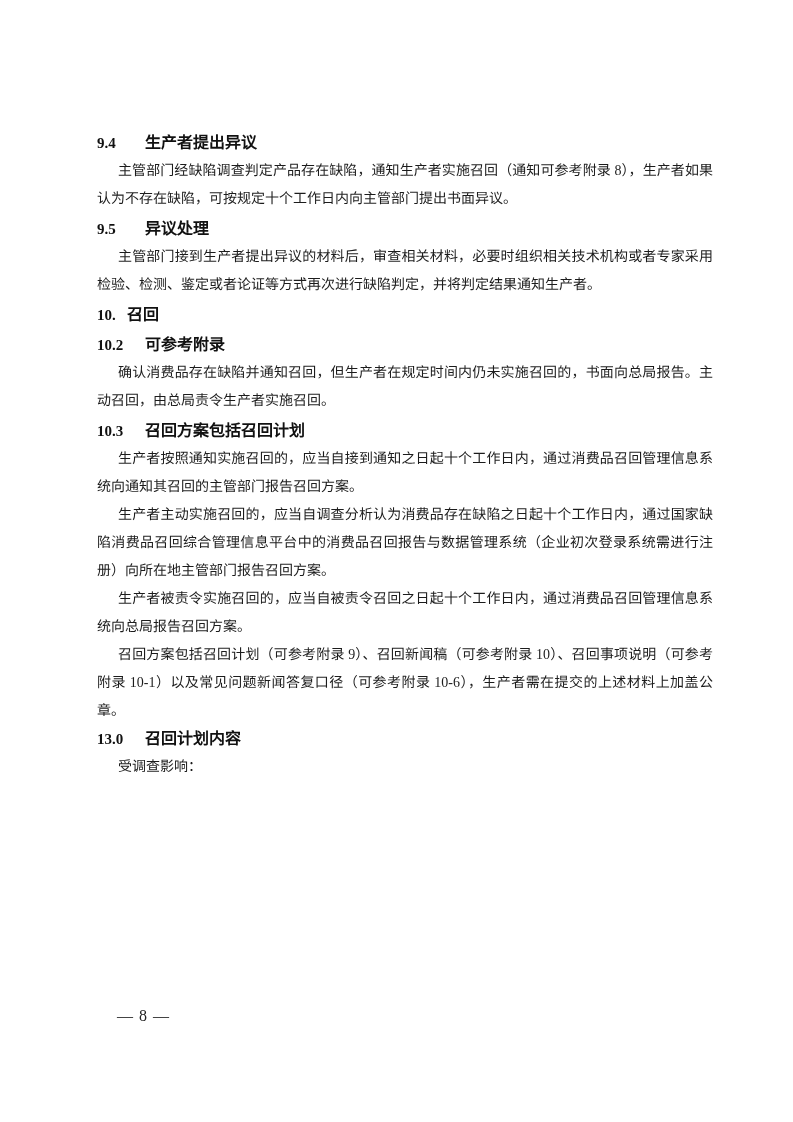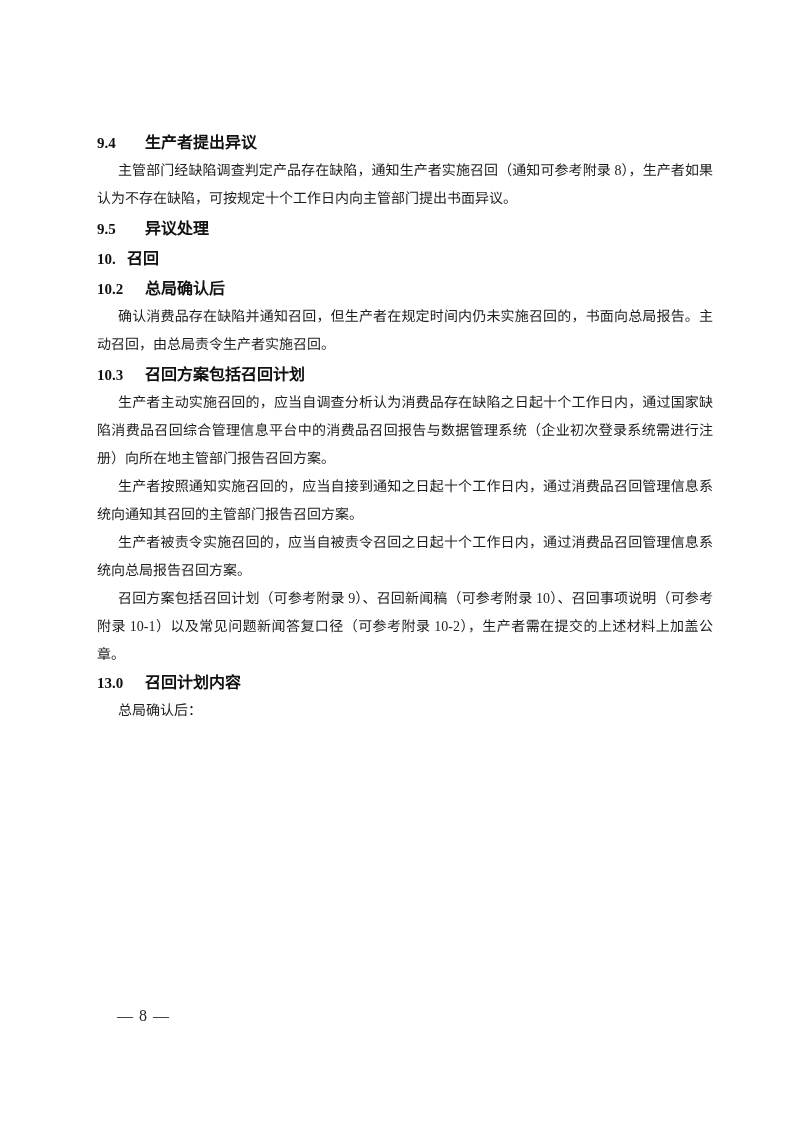--- a/index.html
+++ b/index.html
@@ -79,6 +79,7 @@
 
     <div class="section gap-top">
       <h2 class="sec-h"><span class="h-num">9.5</span><span class="h-title">异议处理</span></h2>
+      <p class="body-p">主管部门接到生产者提出异议的材料后，审查相关材料，必要时组织相关技术机构或者专家采用检验、检测、鉴定或者论证等方式再次进行缺陷判定，并将判定结果通知生产者。</p>
     </div>
 
     <div class="section gap-top">

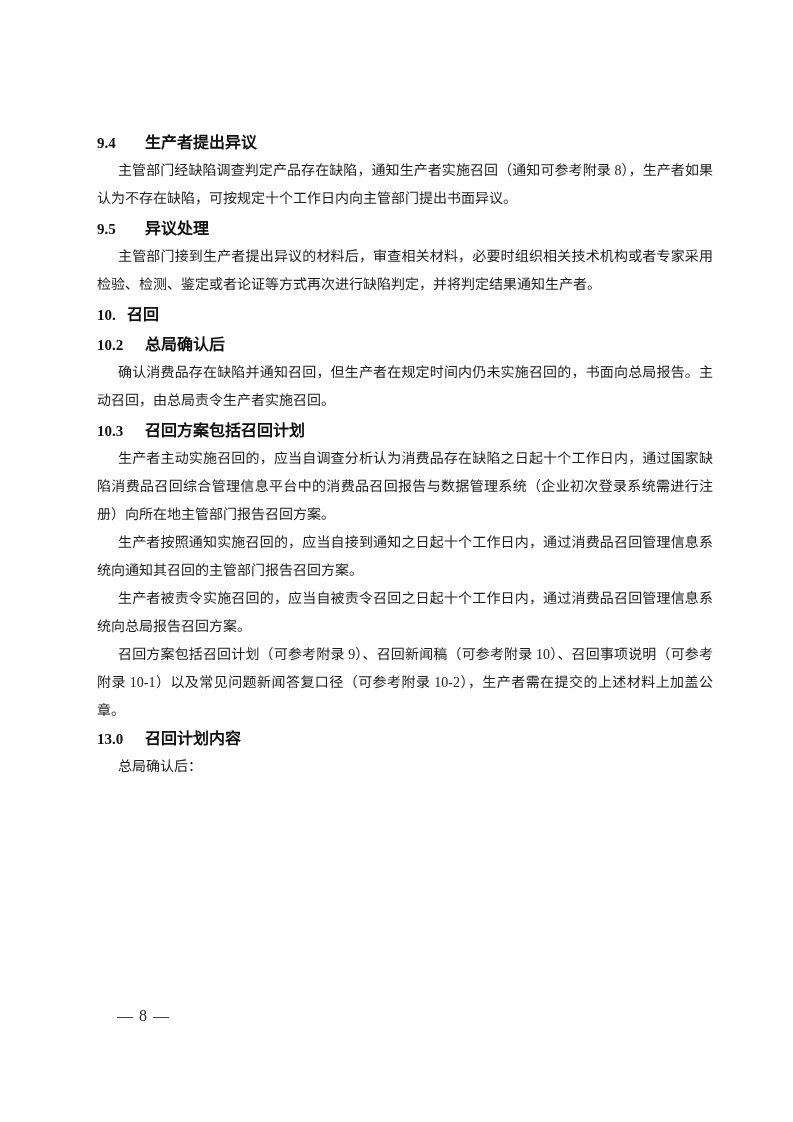--- a/index.html
+++ b/index.html
@@ -88,7 +88,7 @@
 
 
     <div class="section gap-top">
-      <h2 class="sec-h"><span class="h-num">10.2</span><span class="h-title">总局确认后</span></h2>
+      <h2 class="sec-h"><span class="h-num">10.2</span><span class="h-title">可参考附录</span></h2>
       <p class="body-p">确认消费品存在缺陷并通知召回，但生产者在规定时间内仍未实施召回的，书面向总局报告。主动召回，由总局责令生产者实施召回。</p>
     </div>
 

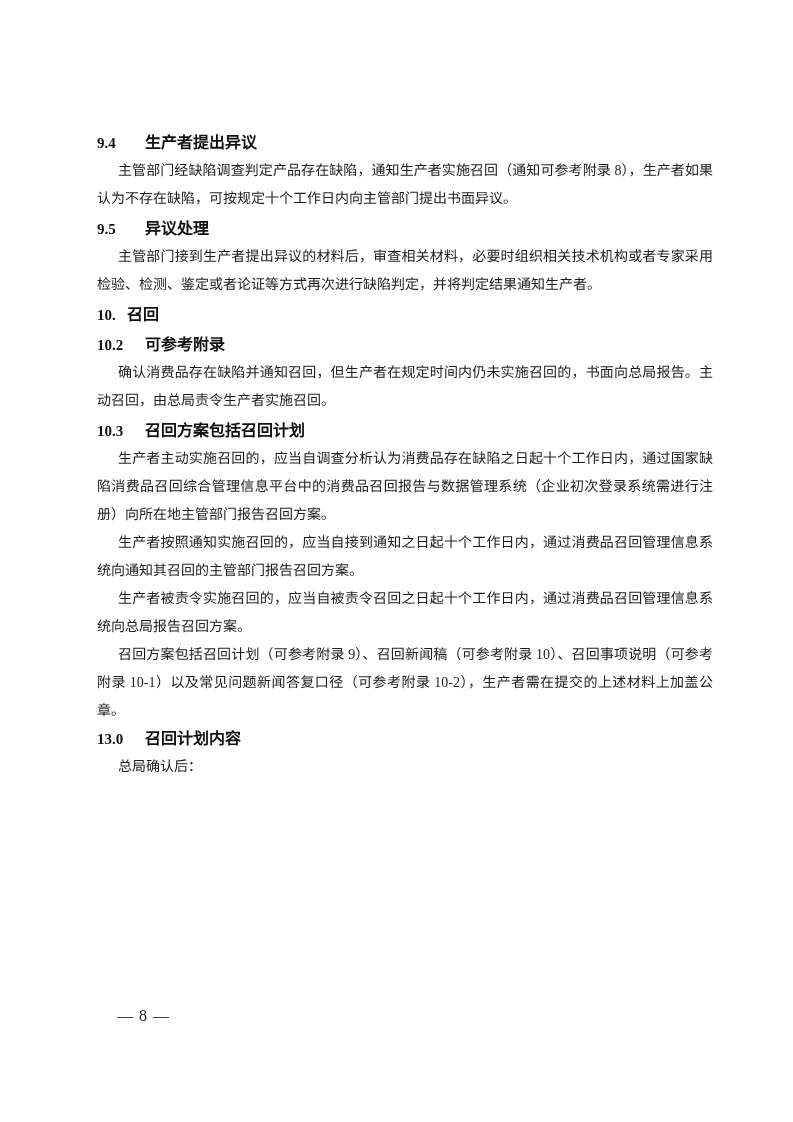--- a/index.html
+++ b/index.html
@@ -94,8 +94,8 @@
 
     <div class="section gap-top">
       <h2 class="sec-h"><span class="h-num">10.3</span><span class="h-title">召回方案包括召回计划</span></h2>
+      <p class="body-p">生产者按照通知实施召回的，应当自接到通知之日起十个工作日内，通过消费品召回管理信息系统向通知其召回的主管部门报告召回方案。</p>
       <p class="body-p">生产者主动实施召回的，应当自调查分析认为消费品存在缺陷之日起十个工作日内，通过国家缺陷消费品召回综合管理信息平台中的消费品召回报告与数据管理系统（企业初次登录系统需进行注册）向所在地主管部门报告召回方案。</p>
-      <p class="body-p">生产者按照通知实施召回的，应当自接到通知之日起十个工作日内，通过消费品召回管理信息系统向通知其召回的主管部门报告召回方案。</p>
       <p class="body-p">生产者被责令实施召回的，应当自被责令召回之日起十个工作日内，通过消费品召回管理信息系统向总局报告召回方案。</p>
       <p class="body-p">召回方案包括召回计划（可参考附录 9）、召回新闻稿（可参考附录 10）、召回事项说明（可参考附录 10-1）以及常见问题新闻答复口径（可参考附录 10-2），生产者需在提交的上述材料上加盖公章。</p>
     </div>

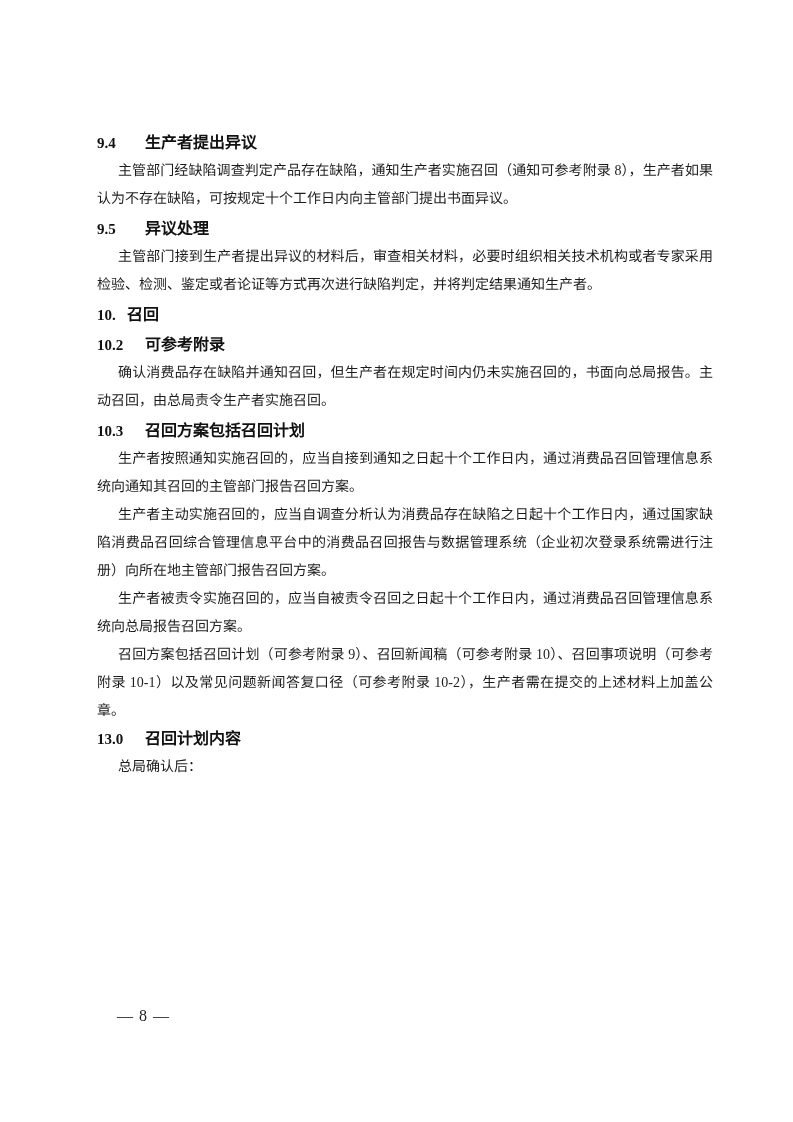--- a/index.html
+++ b/index.html
@@ -97,7 +97,7 @@
       <p class="body-p">生产者按照通知实施召回的，应当自接到通知之日起十个工作日内，通过消费品召回管理信息系统向通知其召回的主管部门报告召回方案。</p>
       <p class="body-p">生产者主动实施召回的，应当自调查分析认为消费品存在缺陷之日起十个工作日内，通过国家缺陷消费品召回综合管理信息平台中的消费品召回报告与数据管理系统（企业初次登录系统需进行注册）向所在地主管部门报告召回方案。</p>
       <p class="body-p">生产者被责令实施召回的，应当自被责令召回之日起十个工作日内，通过消费品召回管理信息系统向总局报告召回方案。</p>
-      <p class="body-p">召回方案包括召回计划（可参考附录 9）、召回新闻稿（可参考附录 10）、召回事项说明（可参考附录 10-1）以及常见问题新闻答复口径（可参考附录 10-2），生产者需在提交的上述材料上加盖公章。</p>
+      <p class="body-p">召回方案包括召回计划（可参考附录 9）、召回新闻稿（可参考附录 10）、召回事项说明（可参考附录 10-1）以及常见问题新闻答复口径（可参考附录 10-6），生产者需在提交的上述材料上加盖公章。</p>
     </div>
 
     <div class="section">

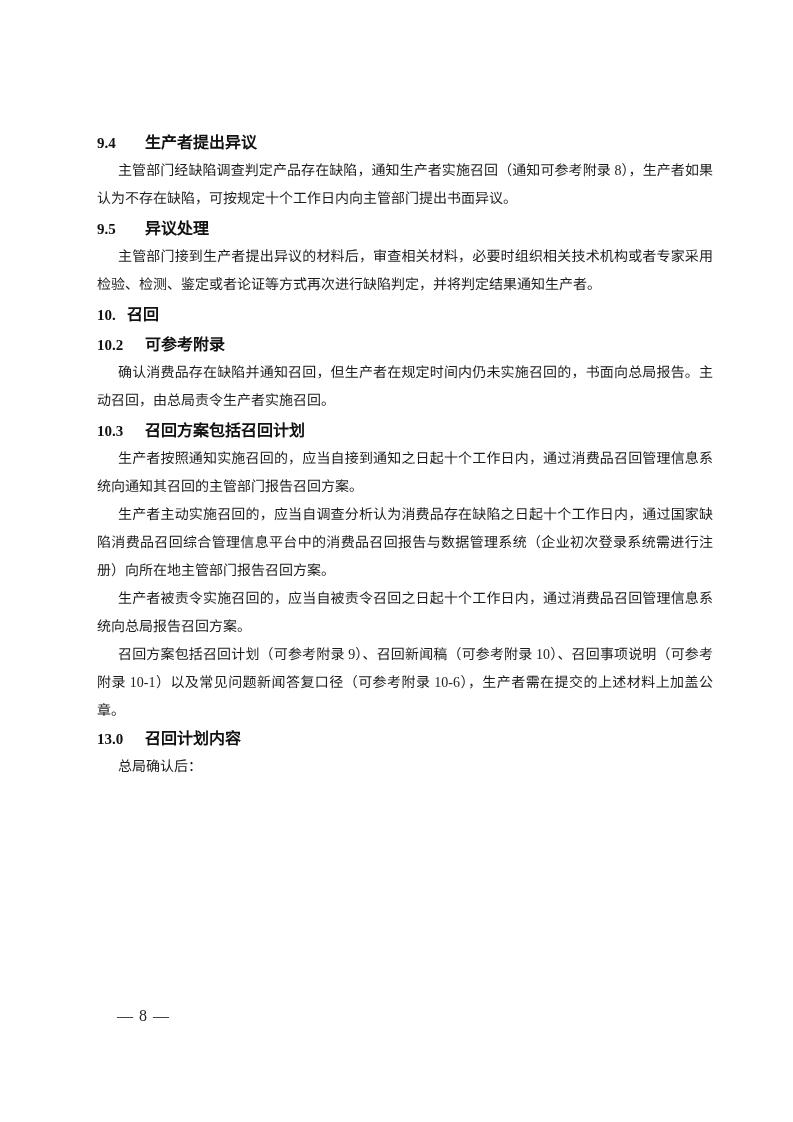--- a/index.html
+++ b/index.html
@@ -102,7 +102,7 @@
 
     <div class="section">
       <h2 class="sec-h"><span class="h-num">13.0</span><span class="h-title">召回计划内容</span></h2>
-      <p class="body-p">总局确认后：</p>
+      <p class="body-p">受调查影响：</p>
     </div>
 
   </div>

